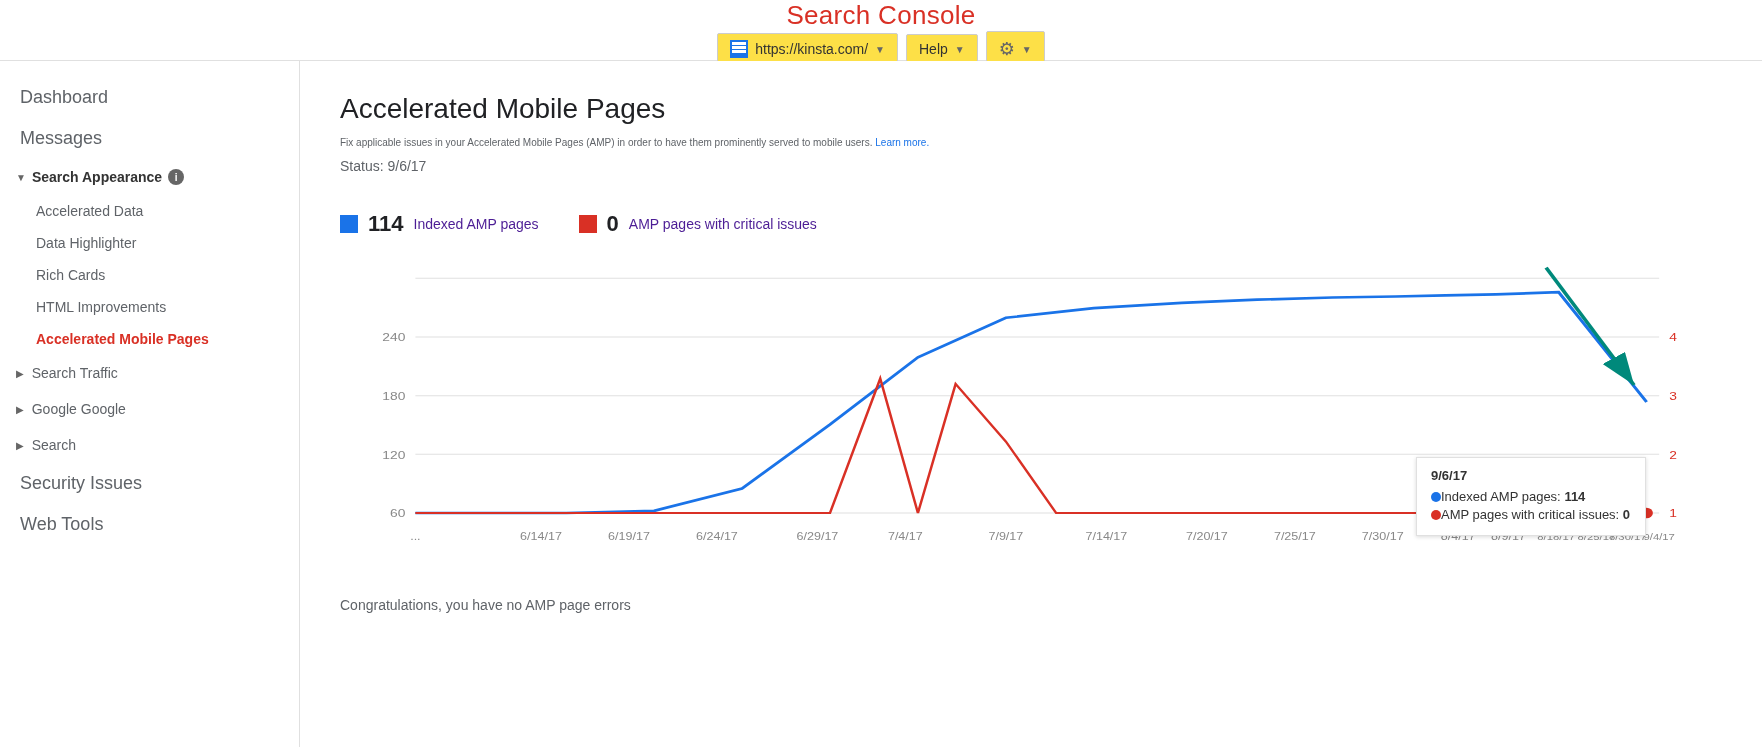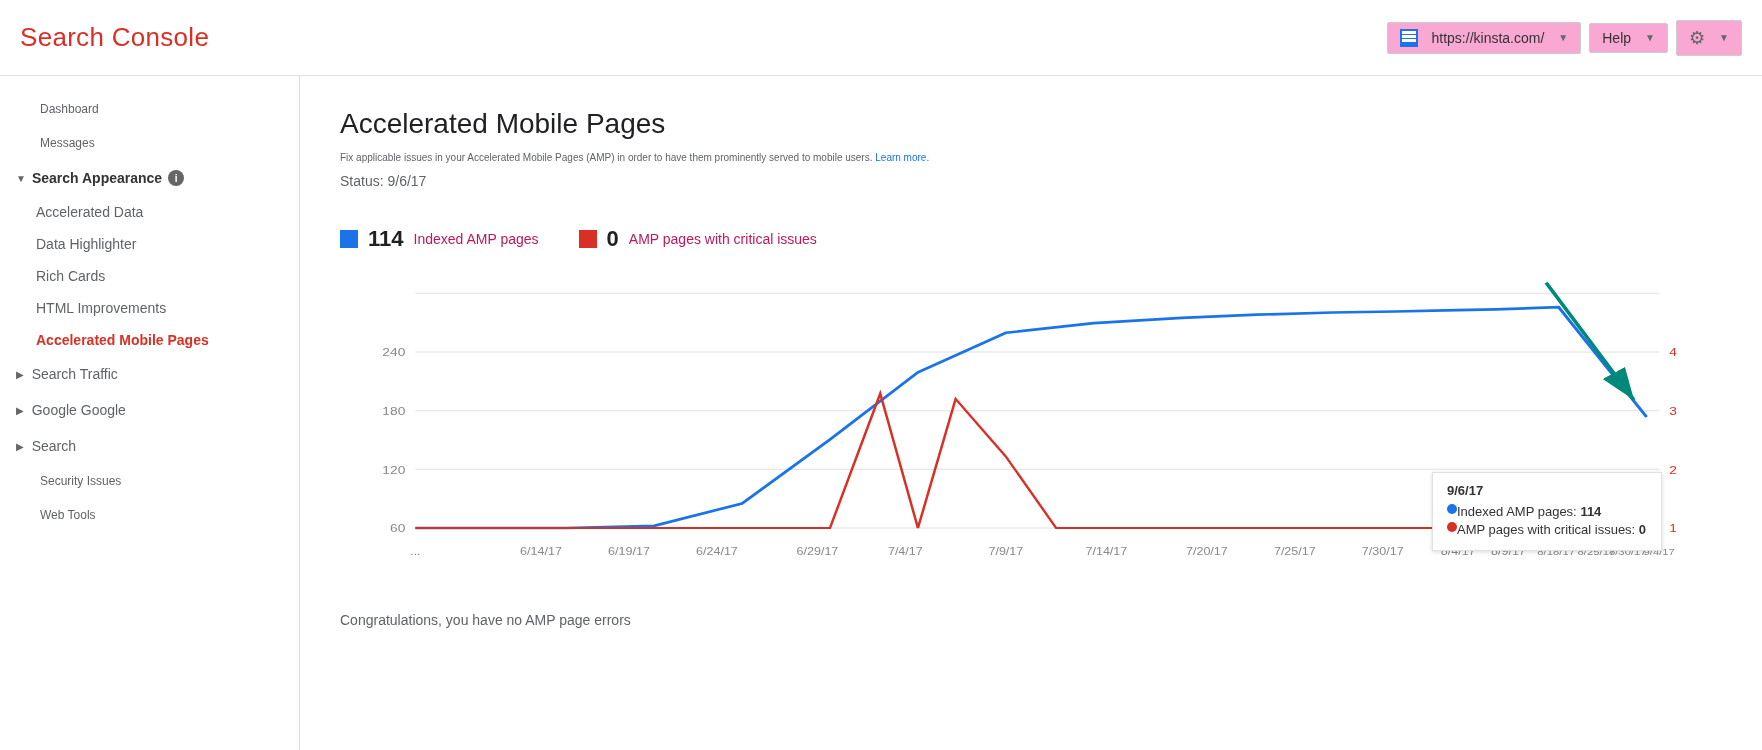--- a/index.html
+++ b/index.html
@@ -11,8 +11,9 @@
       align-items: center;
       justify-content: space-between;
       padding: 0 20px;
-      height: 76px;
+      height: 61px;
       border-bottom: 1px solid #e0e0e0;
+      flex-direction: column;
     }
     #header-title {
       font-size: 26px;

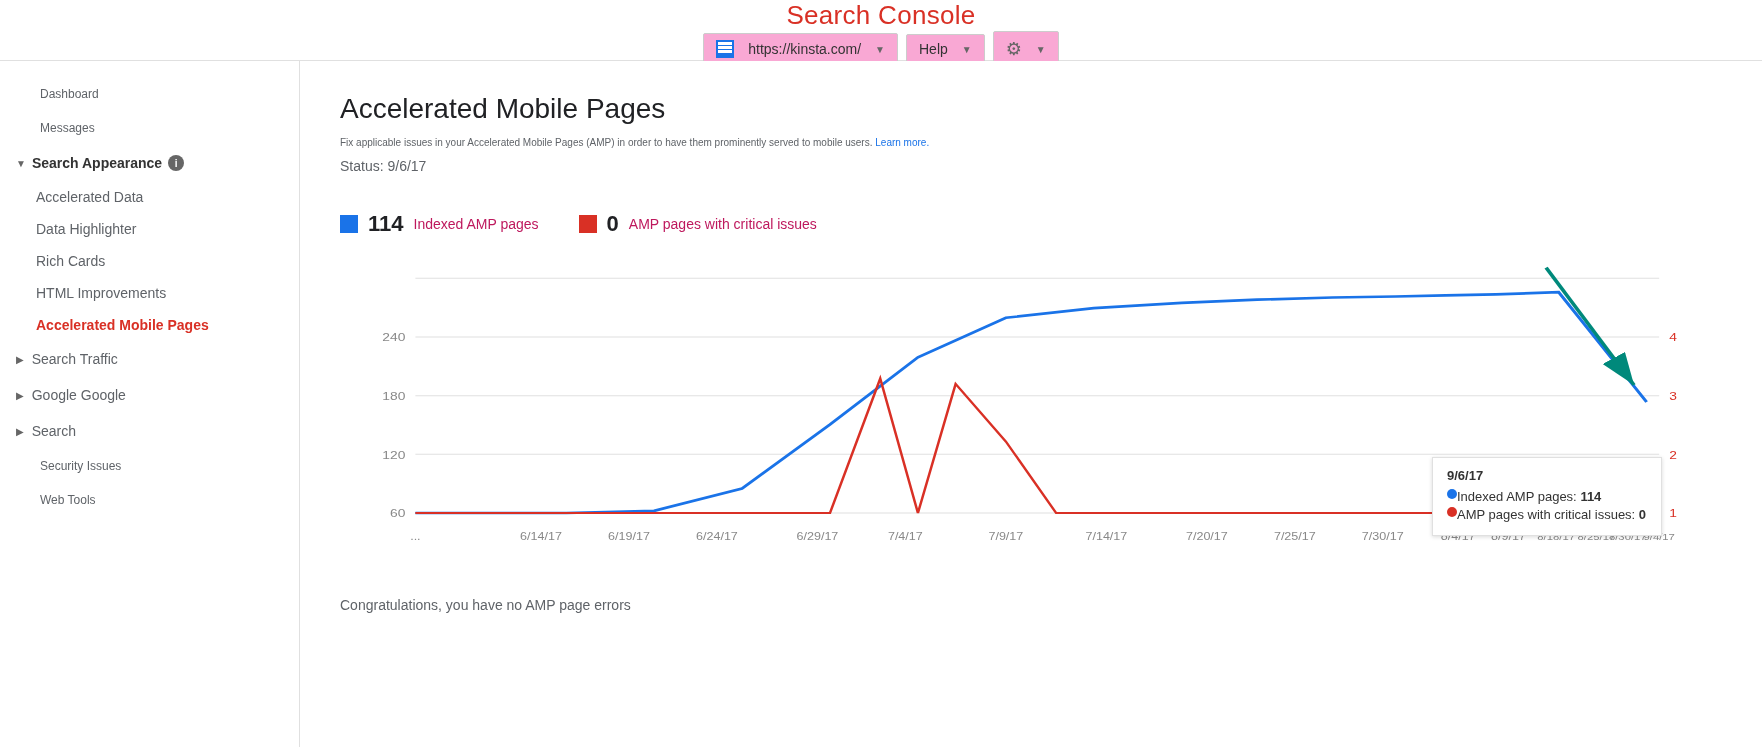--- a/index.html
+++ b/index.html
@@ -29,9 +29,9 @@
     .header-btn {
       display: flex;
       align-items: center;
-      gap: 14px;
+      gap: 7px;
       border: 1px solid #ccc;
-      background: #f9a8d4;
+      background: #fde047;
       padding: 6px 12px;
       cursor: pointer;
       font-size: 14px;

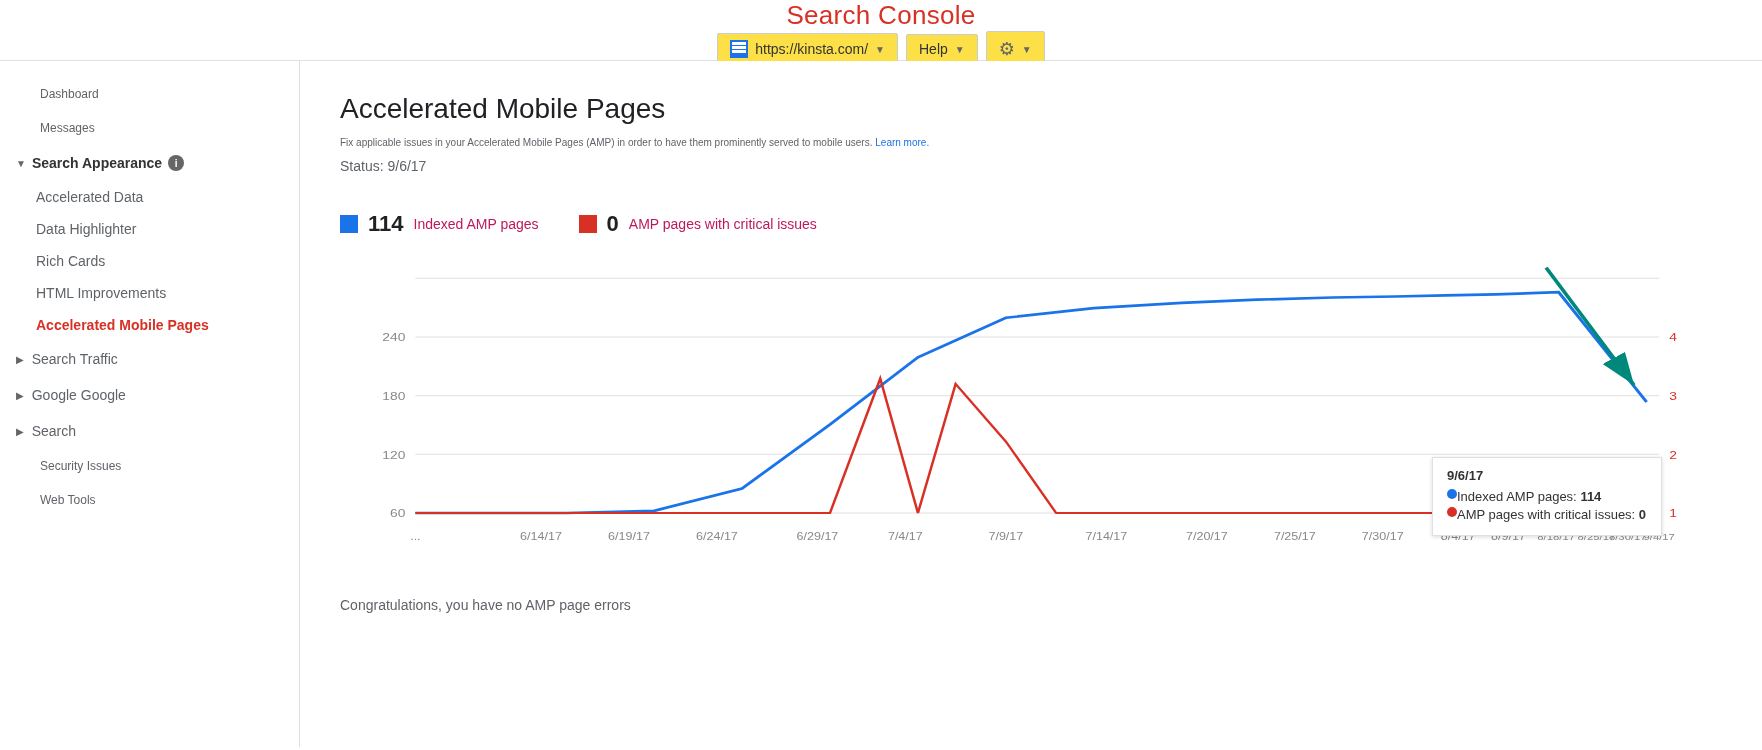--- a/index.html
+++ b/index.html
@@ -70,9 +70,9 @@
       overflow-y: auto;
     }
     .sidebar-item {
-      padding: 10px 40px;
+      padding: 10px 20px;
       cursor: pointer;
-      font-size: 12px;
+      font-size: 18px;
       color: #5f6368;
     }
     .sidebar-section-header {

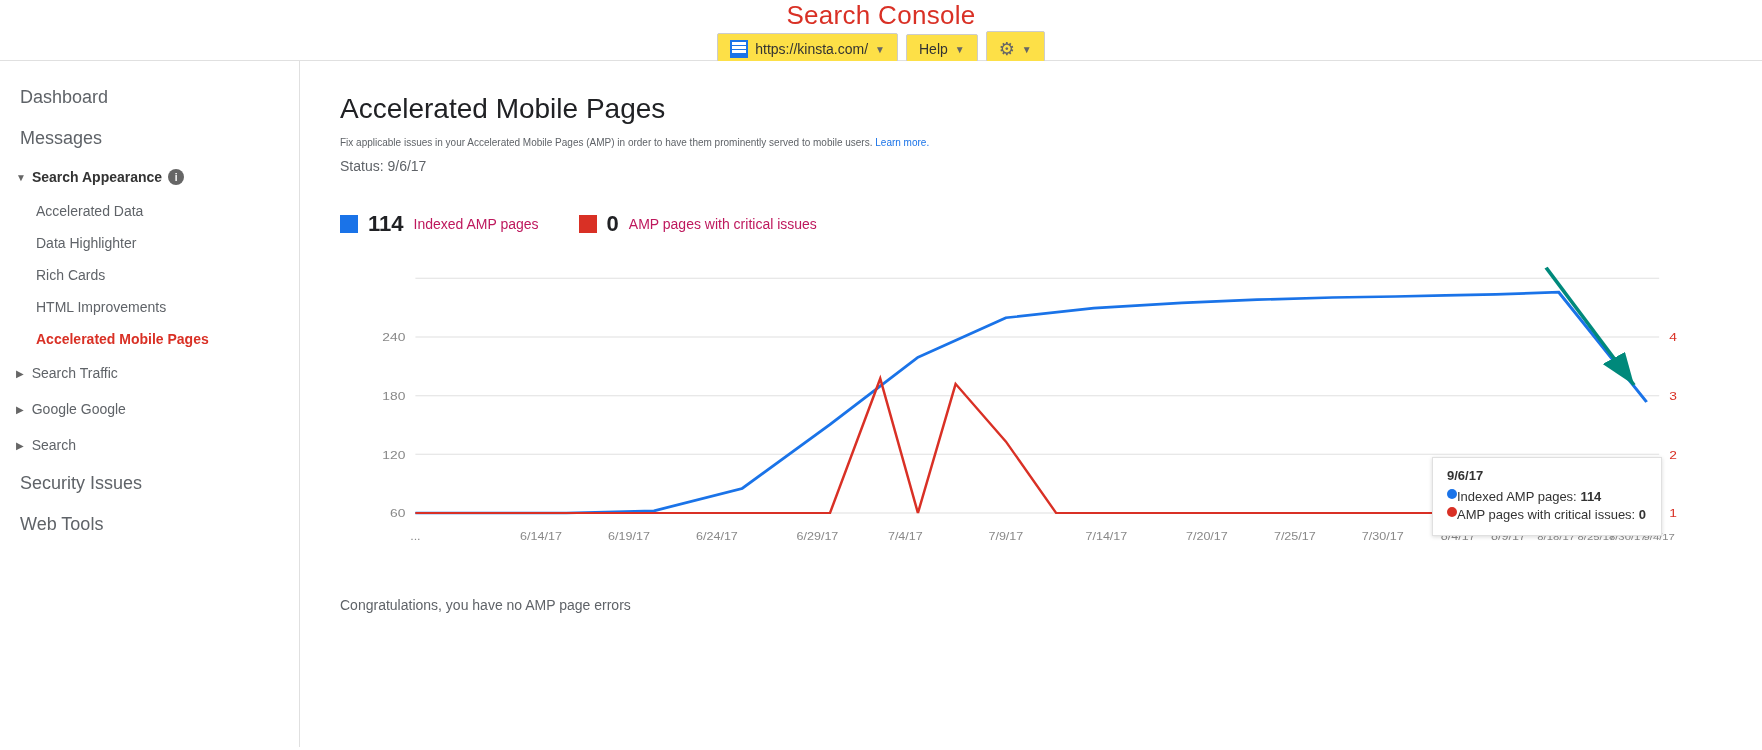--- a/index.html
+++ b/index.html
@@ -170,7 +170,7 @@
     }
     .legend-label {
       font-size: 14px;
-      color: #be185d;
+      color: #4c1d95;
     }
 
     

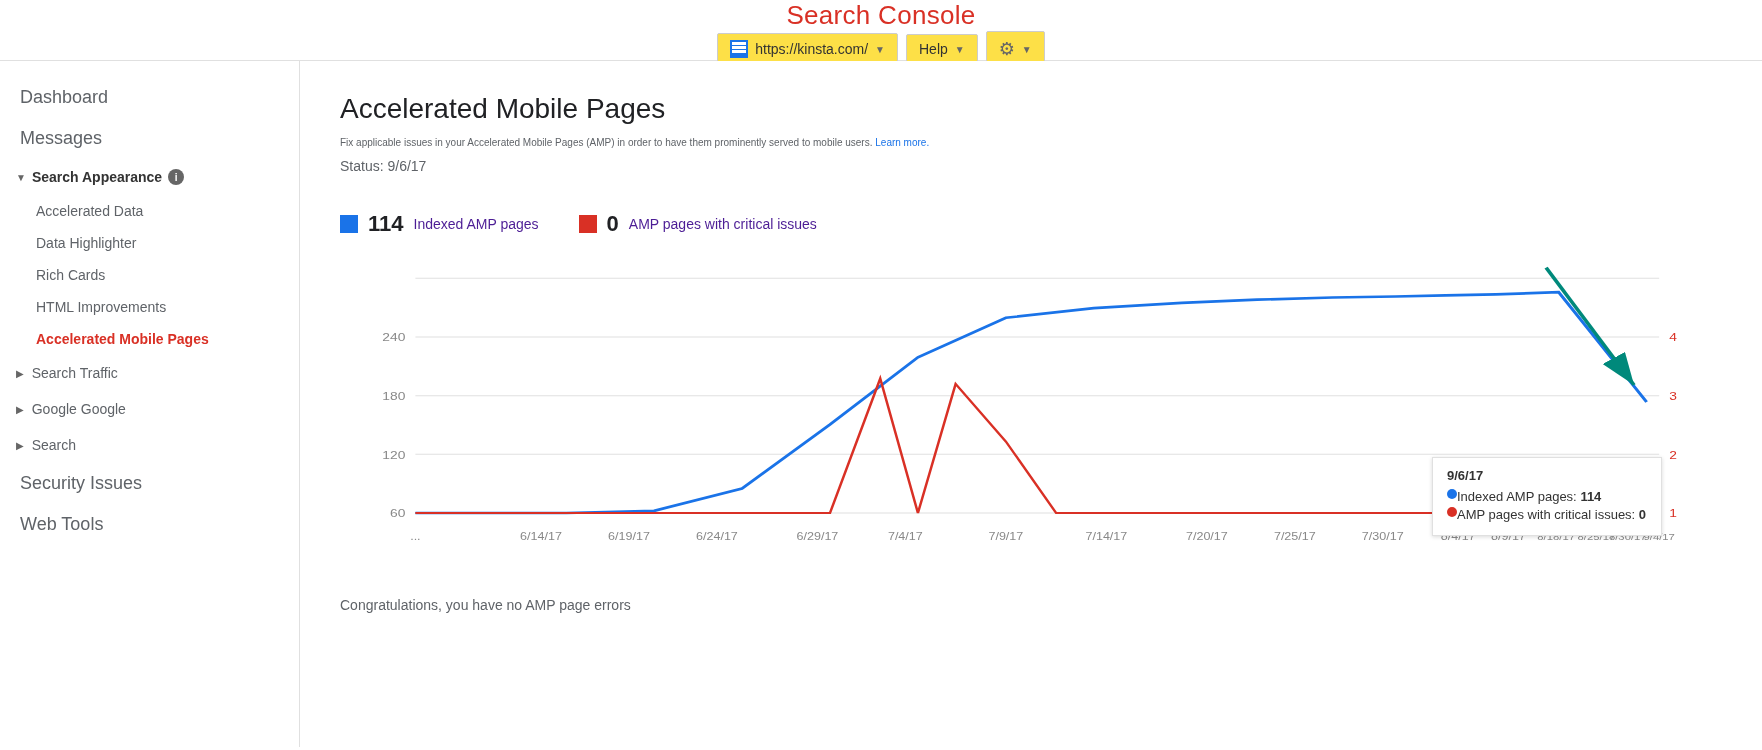--- a/index.html
+++ b/index.html
@@ -188,7 +188,7 @@
     
     #tooltip {
       position: absolute;
-      right: 60px;
+      right: 76px;
       top: 200px;
       background: #fff;
       border: 1px solid #e0e0e0;

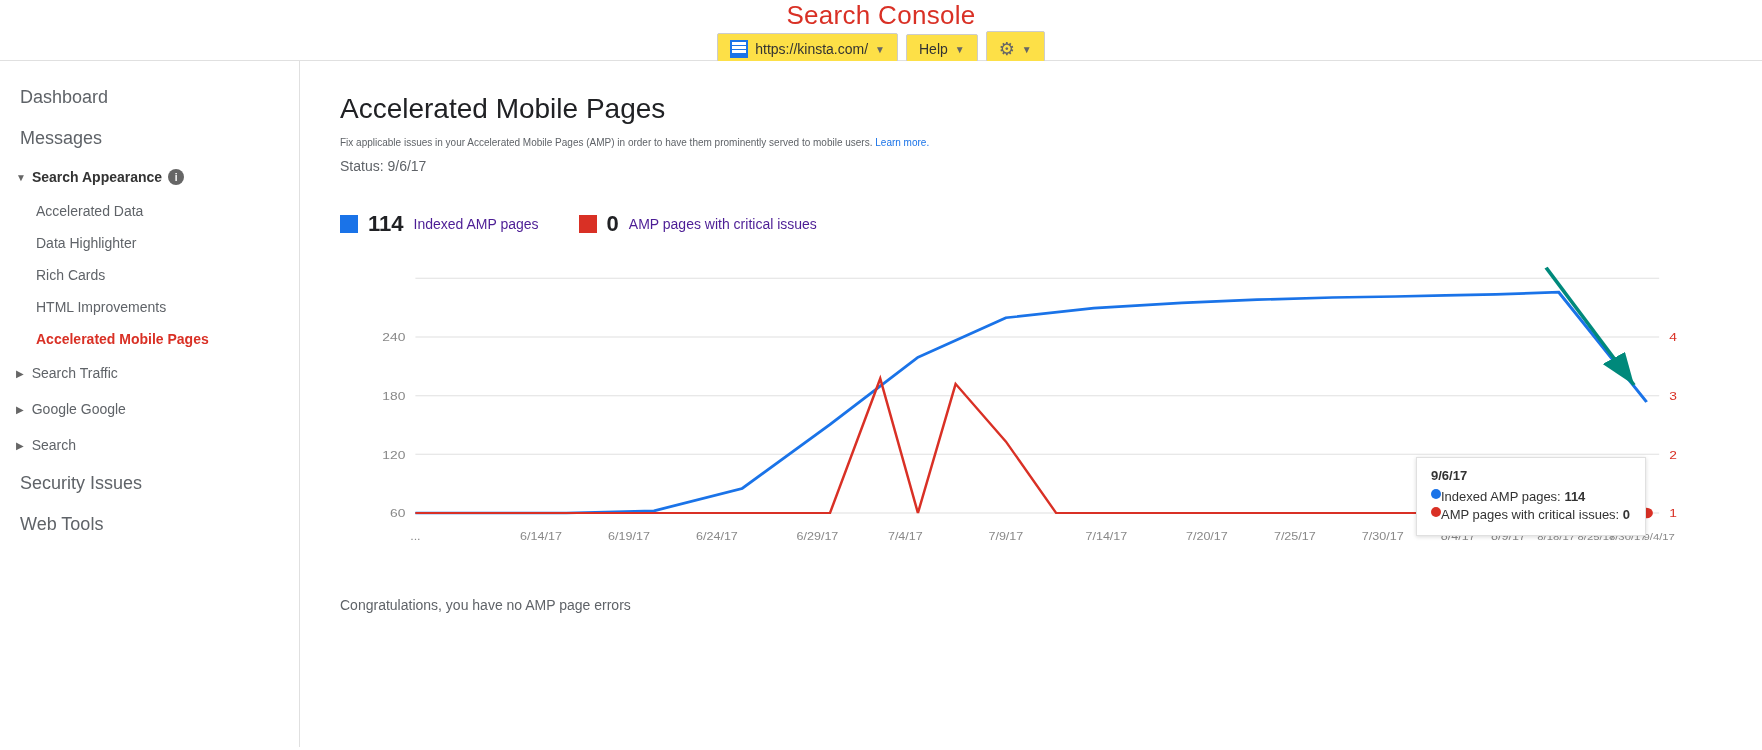--- a/index.html
+++ b/index.html
@@ -204,7 +204,7 @@
     }
     #tooltip-blue, #tooltip-red {
       display: flex;
-      align-items: flex-start;
+      align-items: center;
       margin-bottom: 3px;
     }
     .tooltip-dot-blue {

